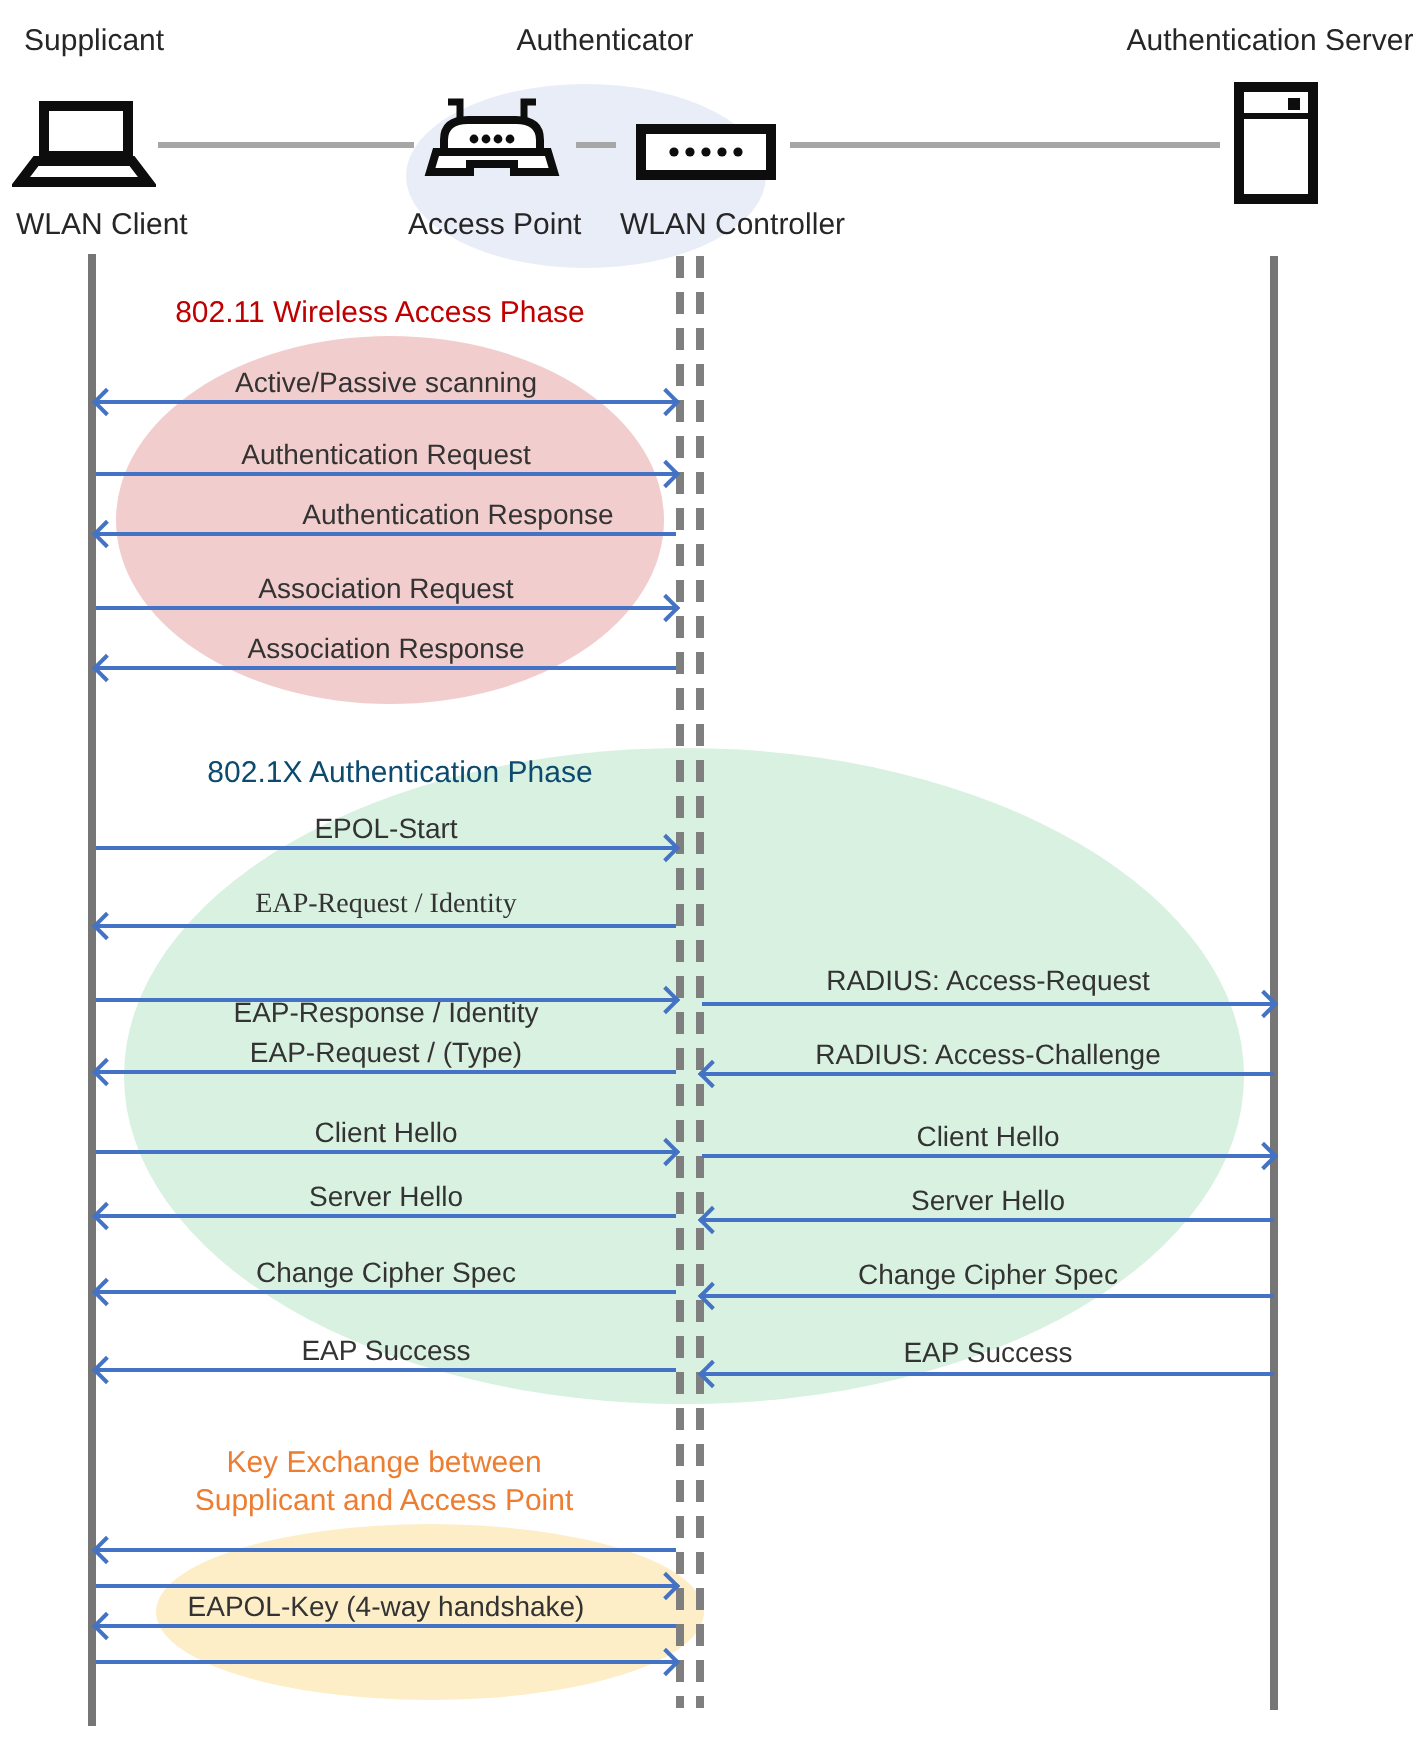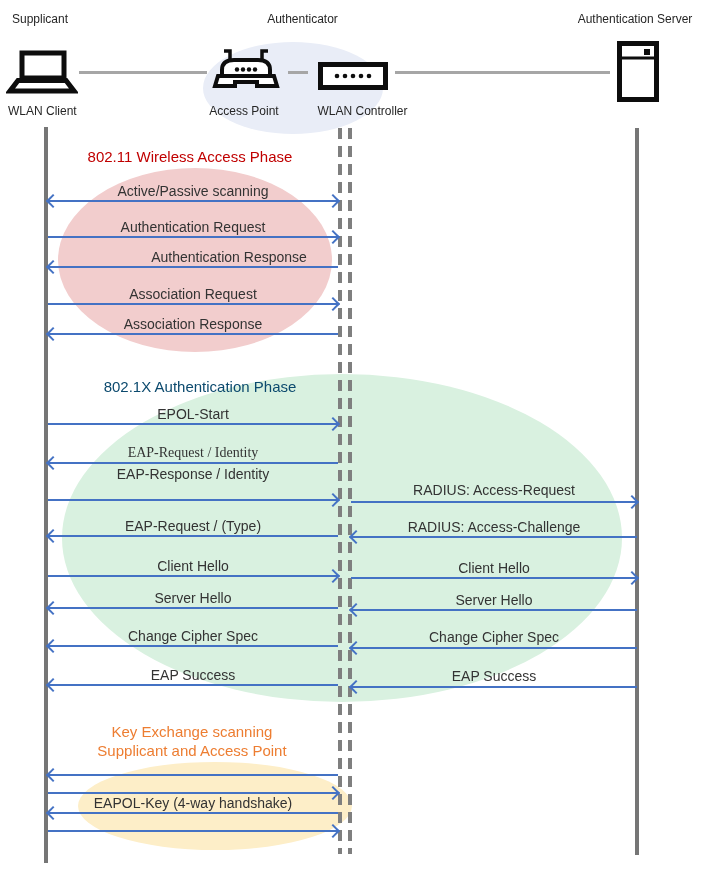--- a/index.html
+++ b/index.html
@@ -14,7 +14,7 @@
   .green{left:62px;top:374px;width:560px;height:328px;background:#D9F1E0;}
   .yellow{left:78px;top:762px;width:274px;height:88px;background:#FDEEC8;}
   
-  .role,.dev{position:absolute;font-size:12px;color:#262626;white-space:nowrap;z-index:2;}
+  .role,.dev{position:absolute;font-size:15px;color:#262626;white-space:nowrap;z-index:2;}
   .ctr{text-align:center;}
   
   .icon{position:absolute;z-index:2;}

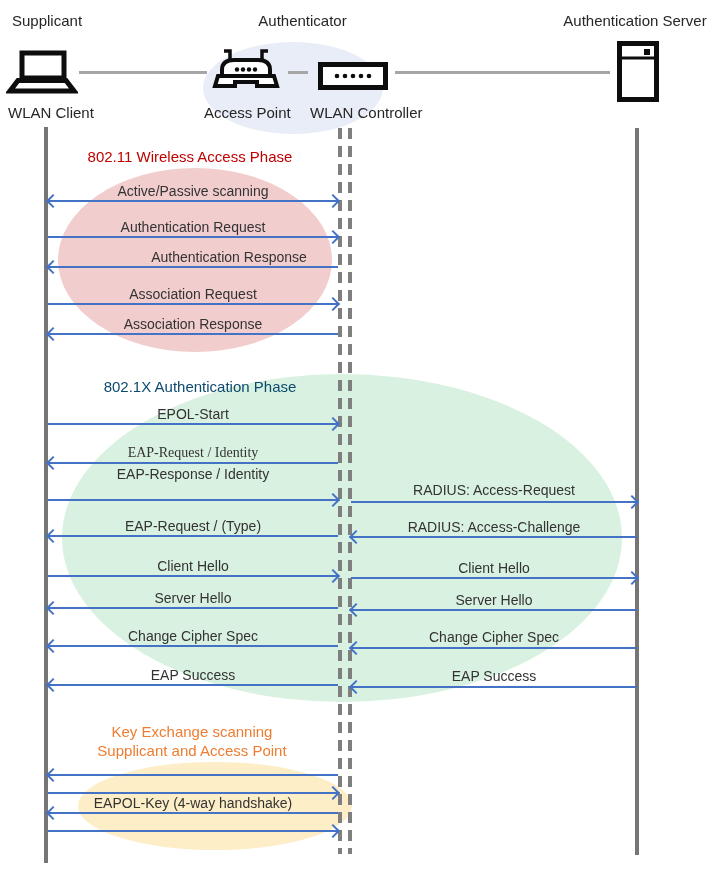--- a/index.html
+++ b/index.html
@@ -130,7 +130,7 @@
   <div class="lbl seg-l" style="top:445px;font-family:Liberation Serif, serif;">EAP-Request / Identity</div>
   <div class="arrow seg-l a-left" style="top:462px;"></div>
 
-  <div class="lbl seg-l" style="top:466px;text-align:center;">EAP-Response / Identity</div>
+  <div class="lbl seg-l" style="top:498px;text-align:center;">EAP-Response / Identity</div>
   <div class="arrow seg-l a-right" style="top:499px;"></div>
 
   <div class="lbl seg-l" style="top:518px;">EAP-Request / (Type)</div>

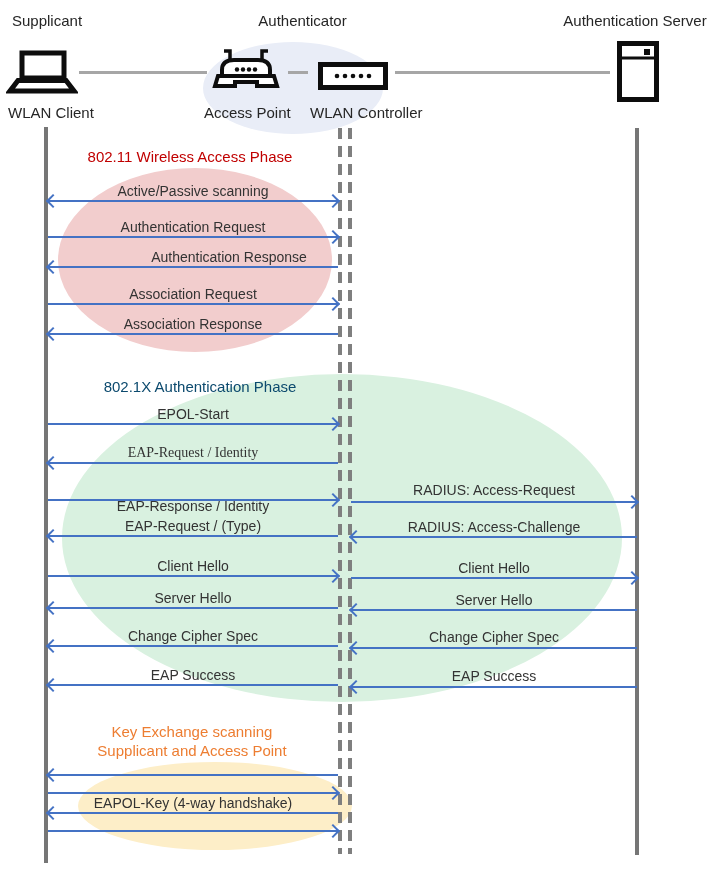--- a/index.html
+++ b/index.html
@@ -105,7 +105,7 @@
   <div class="ptitle t-red" style="left:48px;width:284px;top:147px;">802.11 Wireless Access Phase</div>
   <div class="ptitle t-green" style="left:55px;width:290px;top:377px;">802.1X Authentication Phase</div>
   <div class="ptitle t-orange" style="left:47px;width:290px;top:722px;">
-    <div>Key Exchange scanning</div>
+    <div>Key Exchange between</div>
     <div>Supplicant and Access Point</div>
   </div>
 

